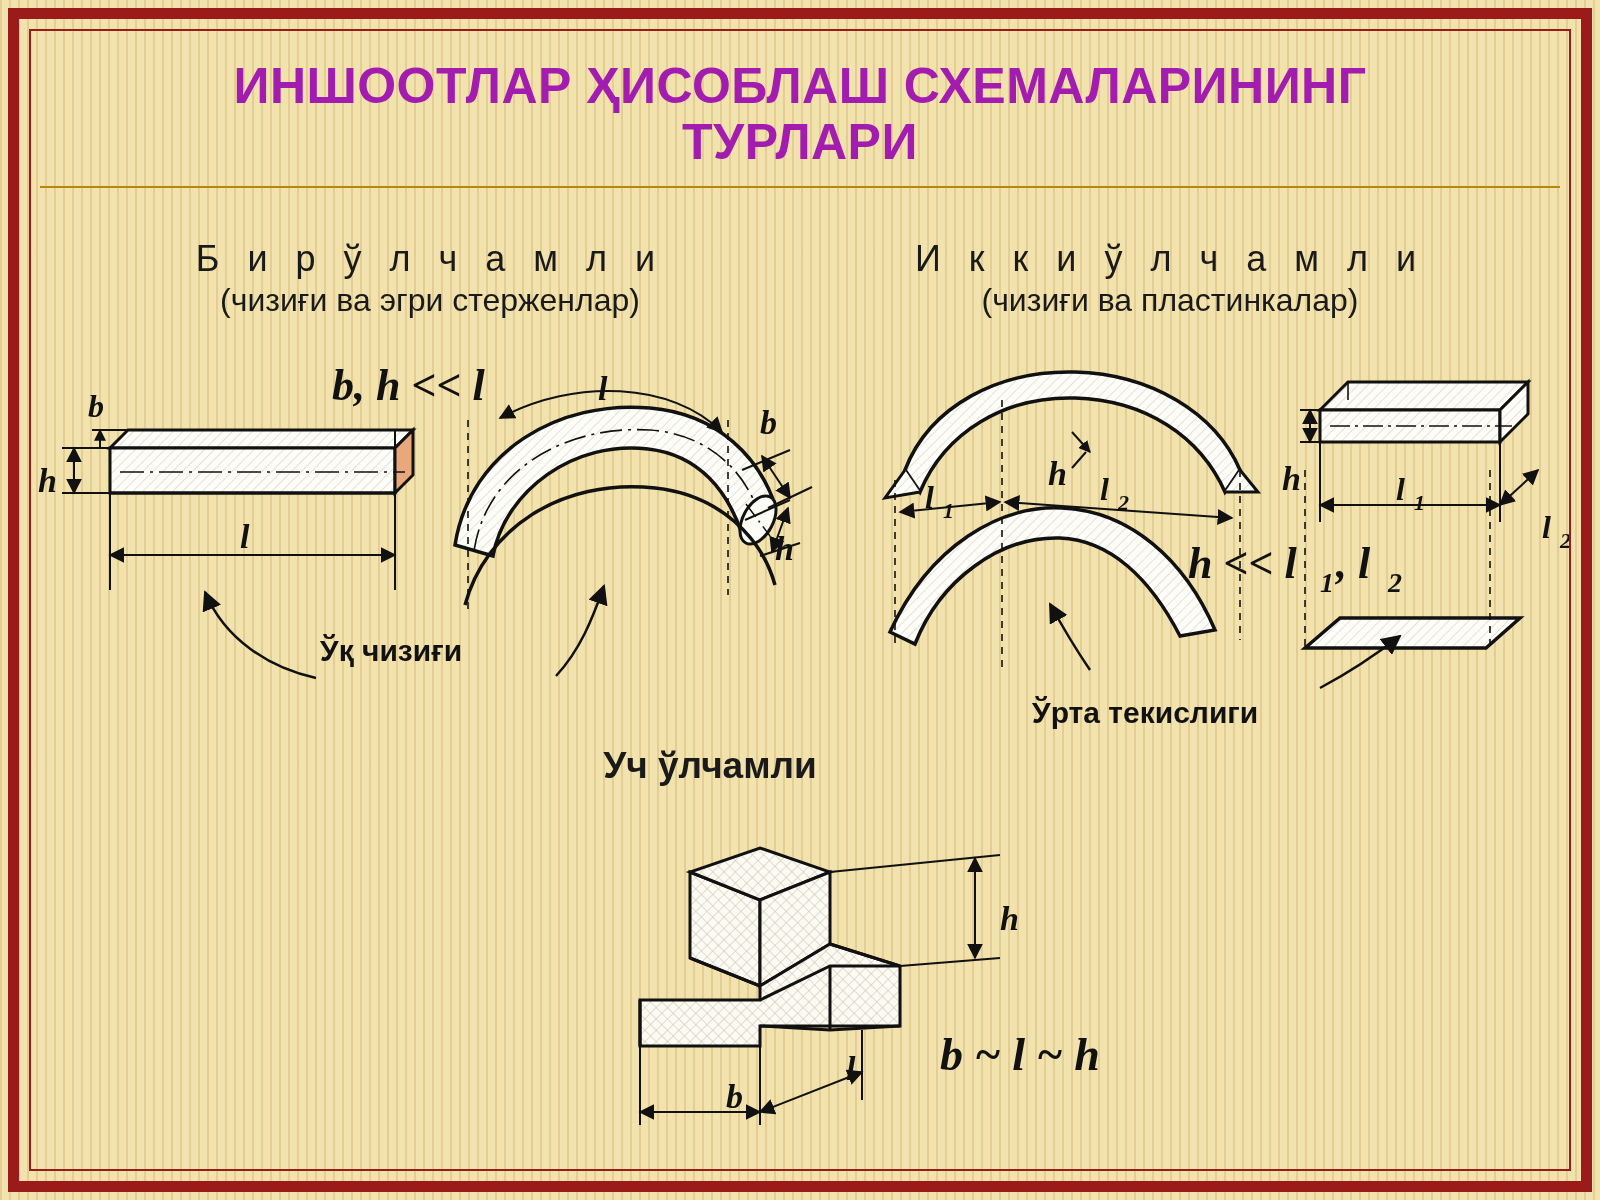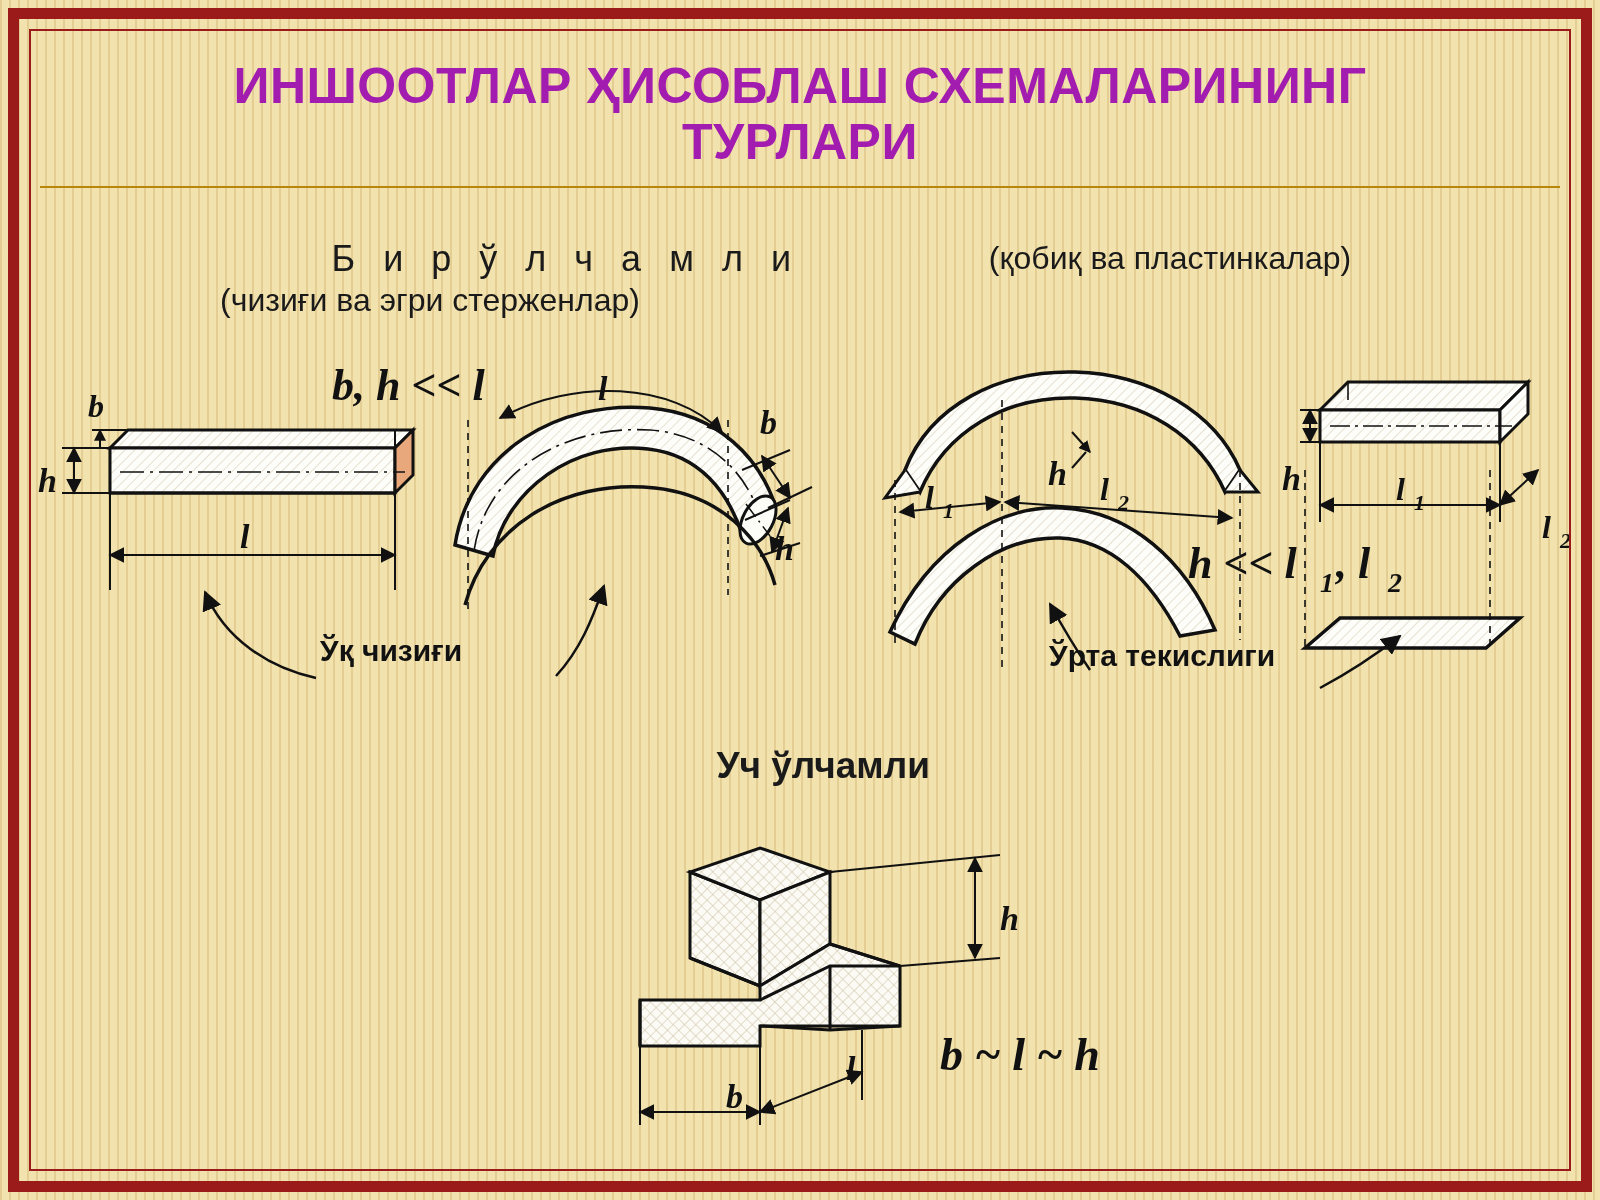--- a/index.html
+++ b/index.html
@@ -73,7 +73,6 @@
     font-size: 36px;
     letter-spacing: 9px;
     white-space: nowrap;
-    text-align: right;
   }
   .hdr .l2 {
     font-size: 32px;

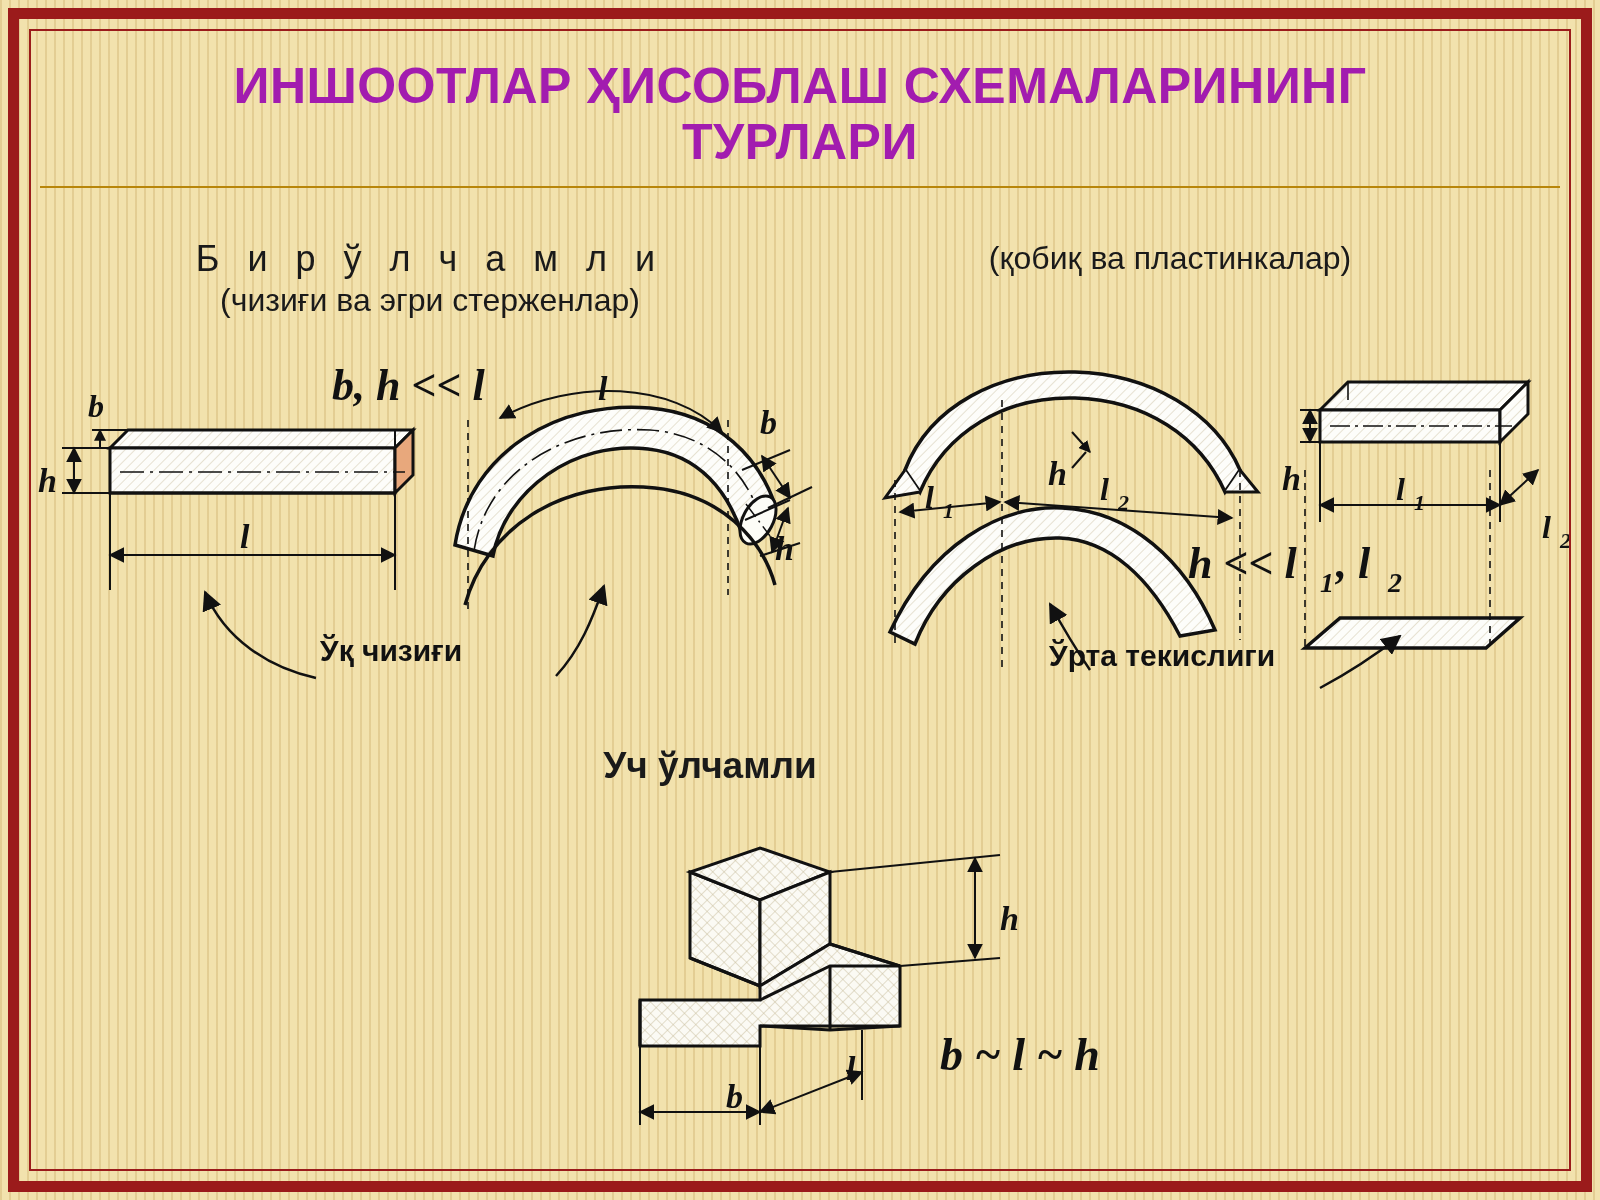--- a/index.html
+++ b/index.html
@@ -117,6 +117,7 @@
 </div>
 
 <div class="hdr" id="hdr-2d">
+  <div class="l1">И к к и   ў л ч а м л и</div>
   <div class="l2">(қобиқ ва пластинкалар)</div>
 </div>
 

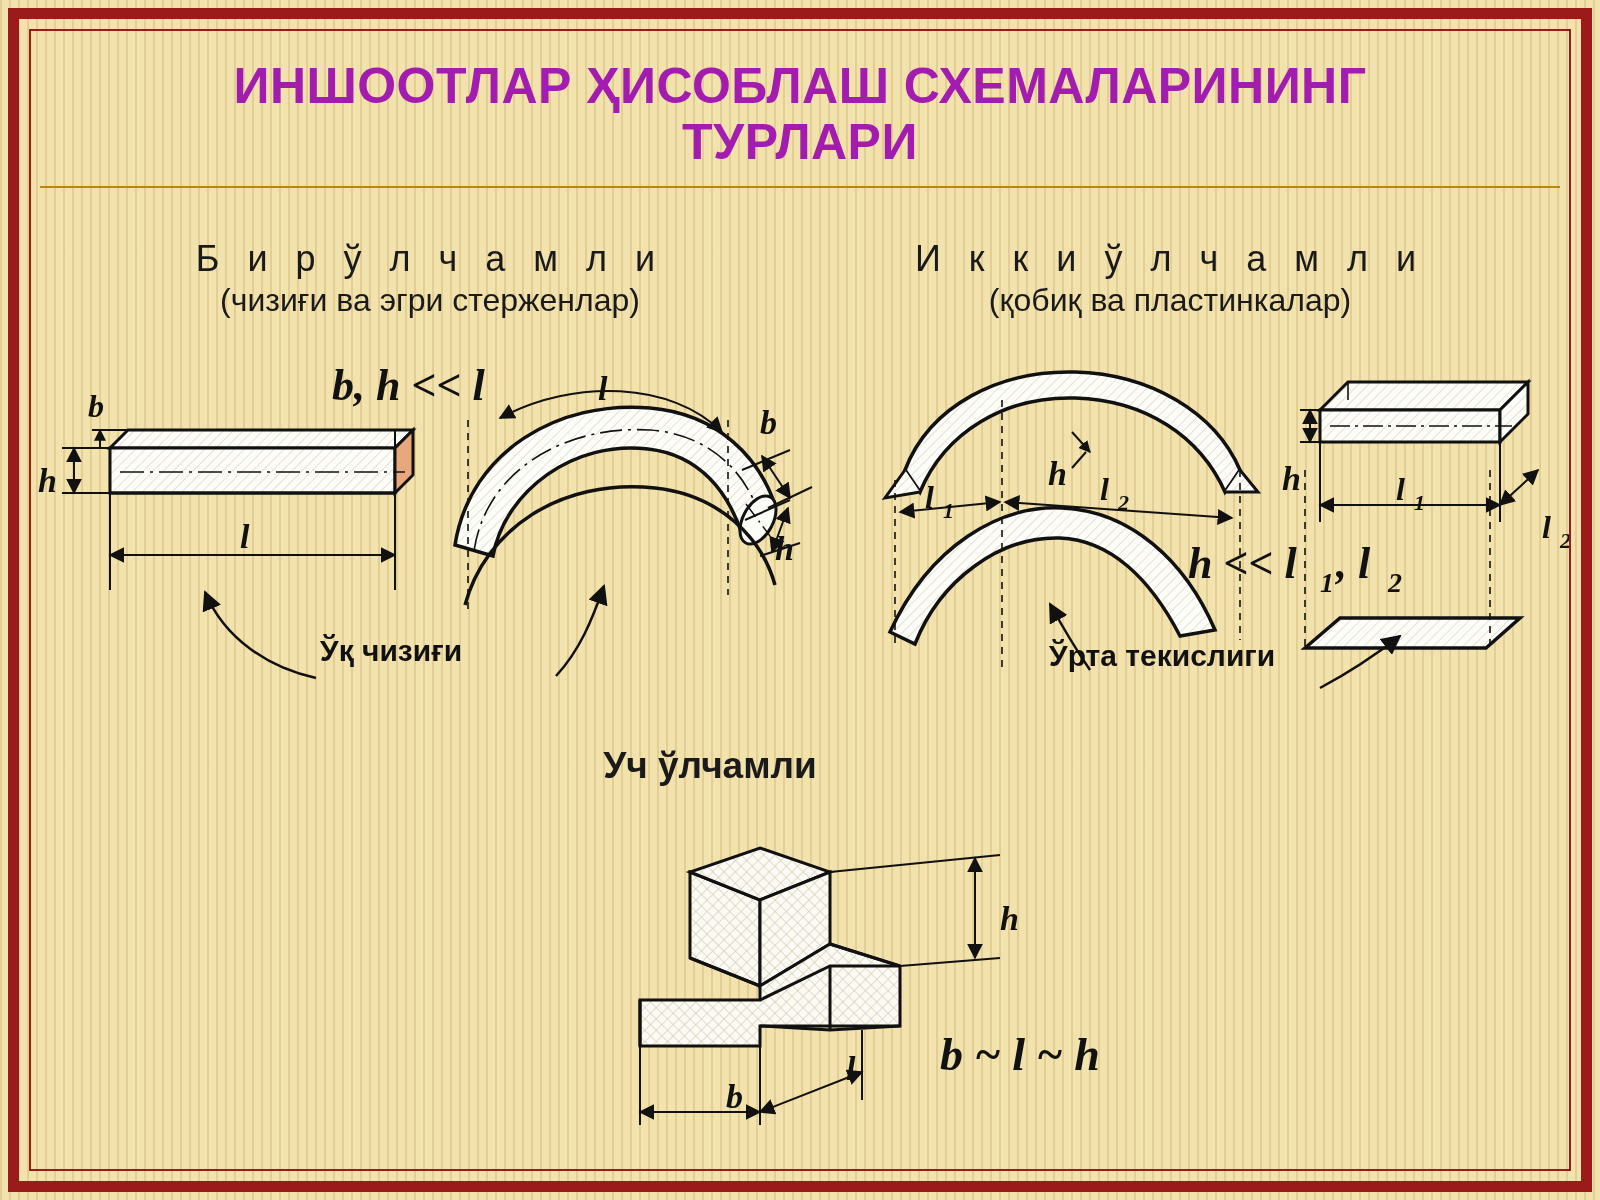--- a/index.html
+++ b/index.html
@@ -118,7 +118,7 @@
 
 <div class="hdr" id="hdr-2d">
   <div class="l1">И к к и   ў л ч а м л и</div>
-  <div class="l2">(қобиқ ва пластинкалар)</div>
+  <div class="l2">(чизиғи ва пластинкалар)</div>
 </div>
 
 <div class="hdr" id="hdr-3d">

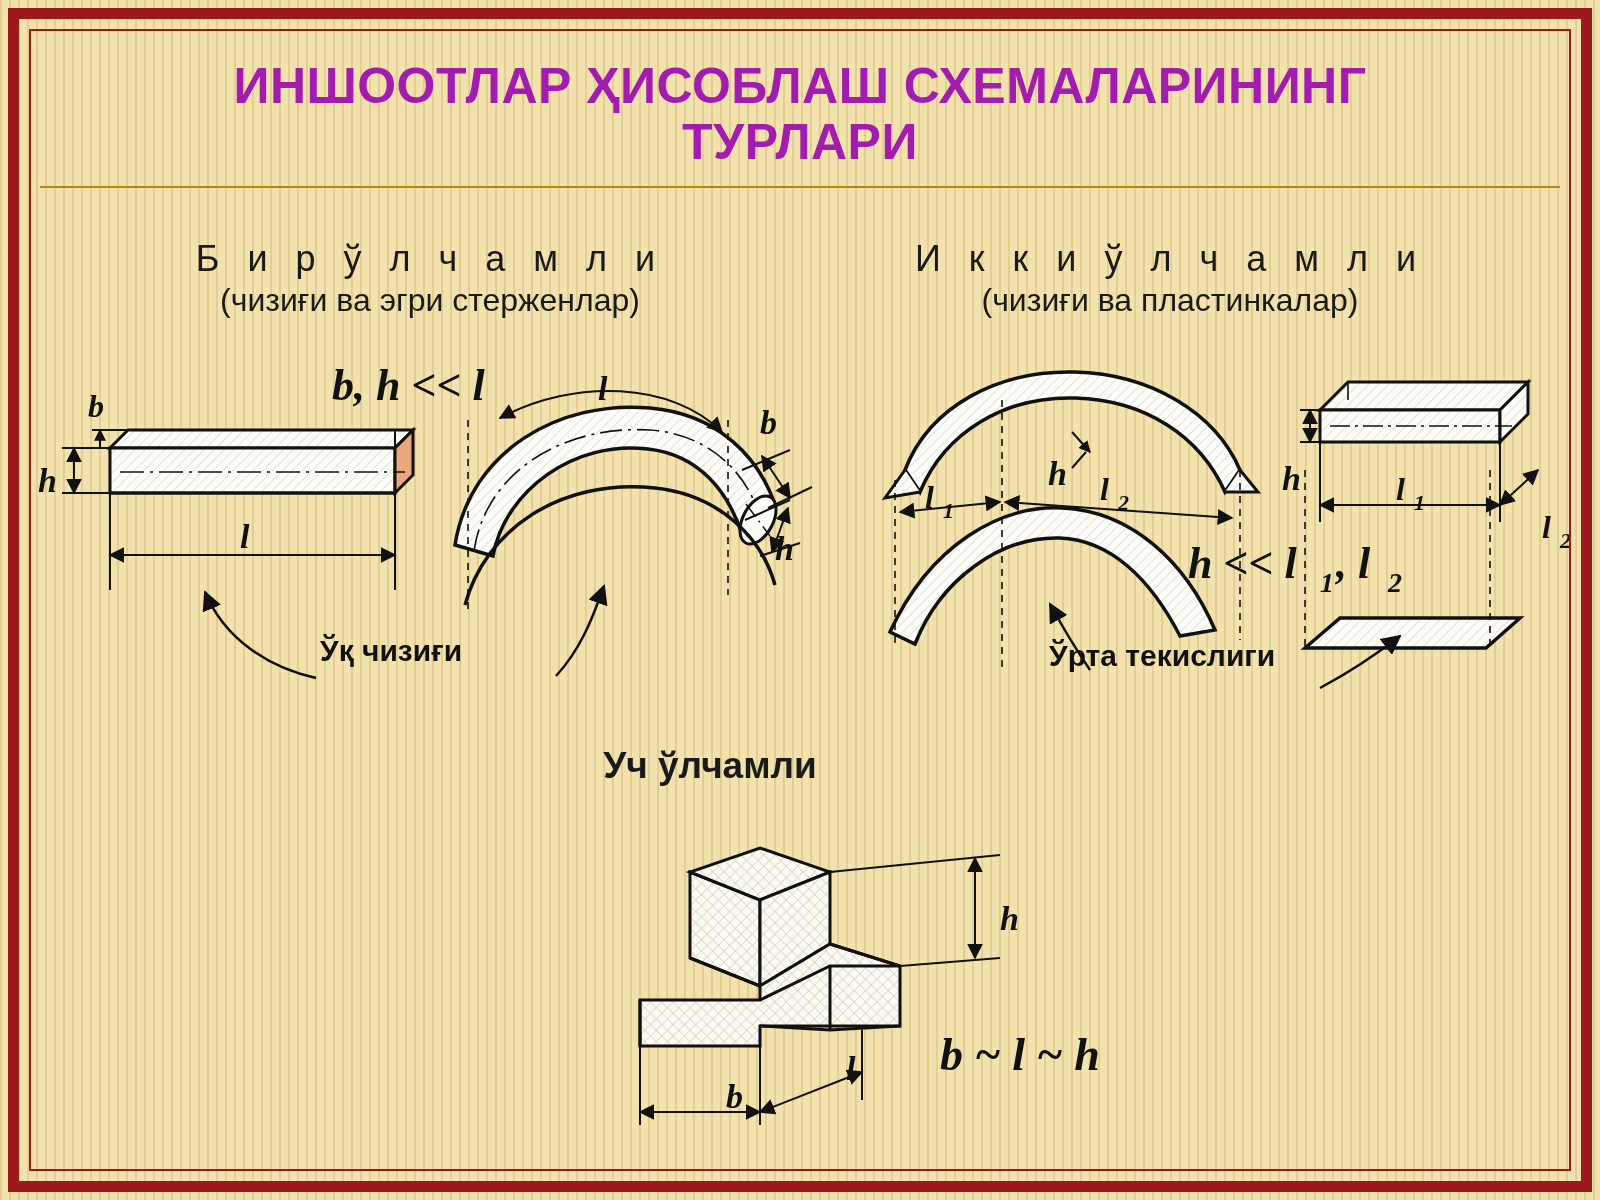--- a/index.html
+++ b/index.html
@@ -93,7 +93,7 @@
     white-space: nowrap;
   }
   #callout-axis   { left: 320px; top: 634px; }
-  #callout-midpl  { left: 1032px; top: 639px; margin-left: 17px; }
+  #callout-midpl  { left: 1032px; top: 696px; }
 
   svg { position: absolute; left: 0; top: 0; }
   .lbl {

